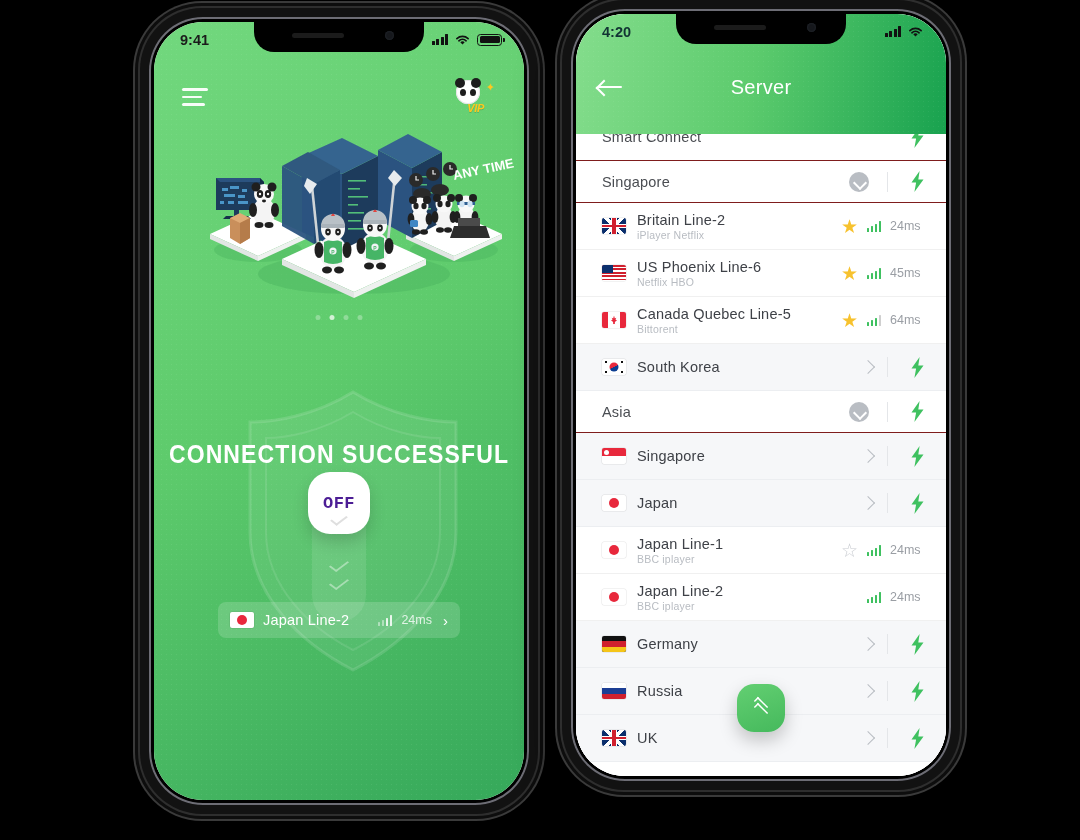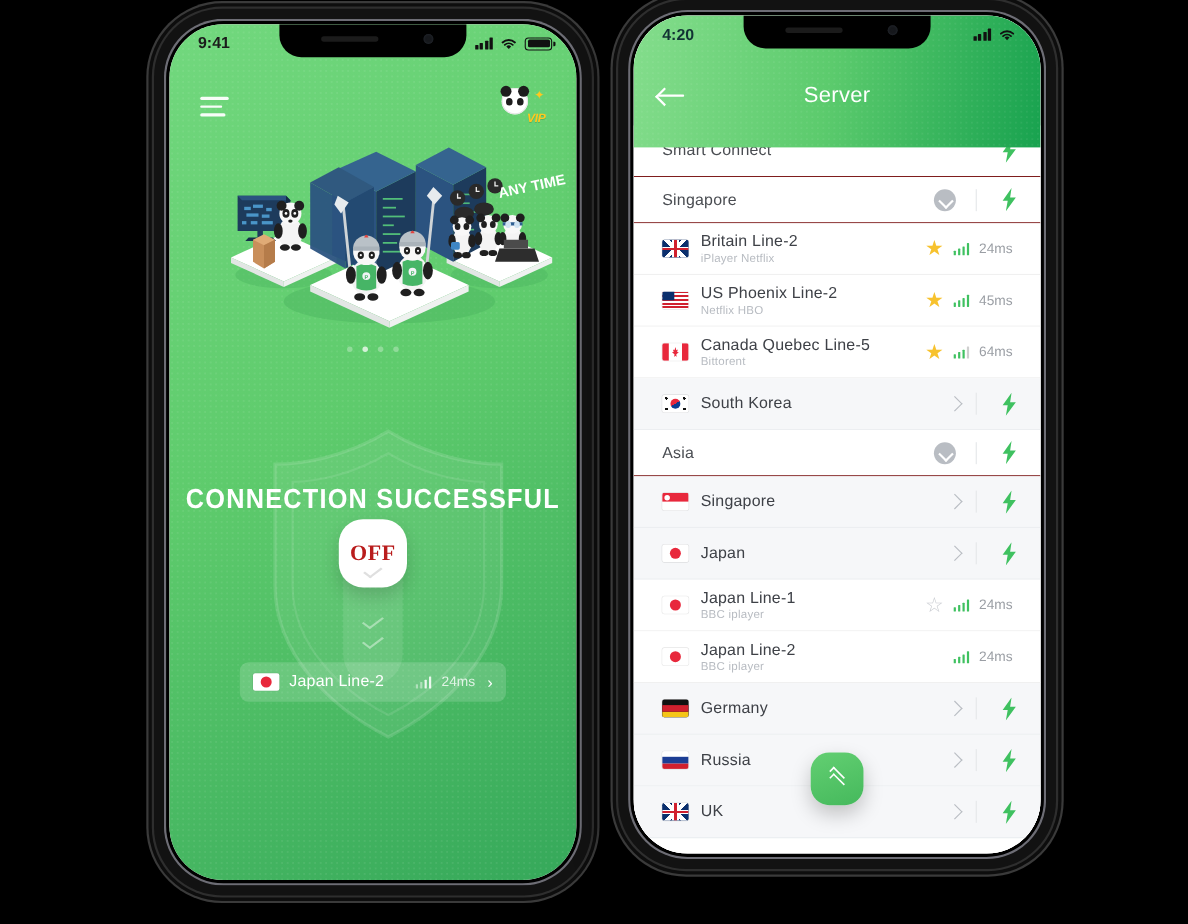--- a/index.html
+++ b/index.html
@@ -67,7 +67,7 @@
   .vip .eyes::before, .vip .eyes::after { content:""; position:absolute; width:6px; height:7px;
         border-radius:50%; background:#1d1d1d; top:0; }
   .vip .eyes::before{left:0}.vip .eyes::after{right:0}
-  .vip .viptxt { position:absolute; right:0; bottom:0; font-size:11px; font-weight:800; font-style:italic;
+  .vip .viptxt { position:absolute; right:12px; bottom:0; font-size:11px; font-weight:800; font-style:italic;
                  color:#ffc81f; letter-spacing:-.3px; text-shadow:0 1px 0 rgba(0,0,0,.15); }
   .vip .spark { position:absolute; right:1px; top:2px; color:#ffc81f; font-size:11px; line-height:1; }
 

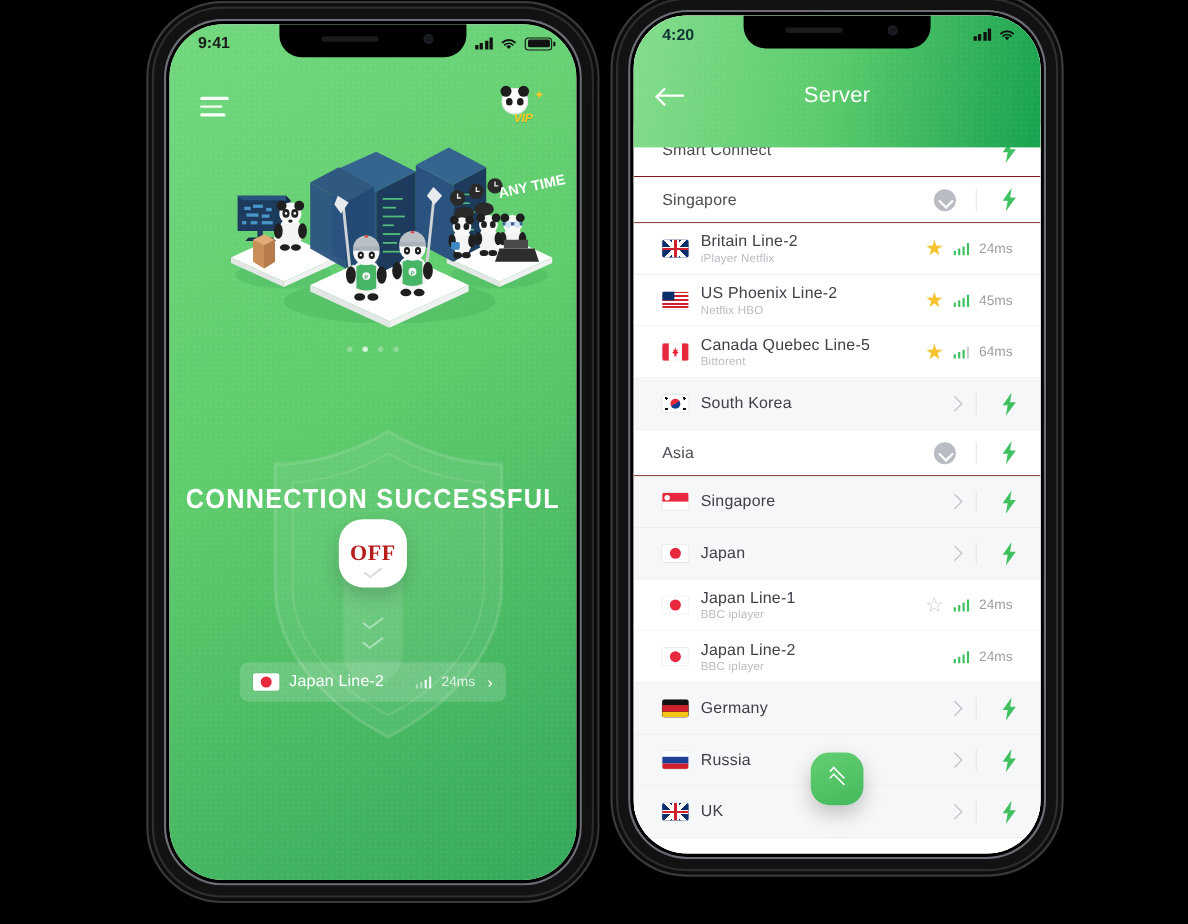--- a/index.html
+++ b/index.html
@@ -590,7 +590,7 @@
               <div class="main">
                 <span class="flag f-us"><span class="x"></span></span>
                 <div class="txts">
-                  <span class="t1">US Phoenix Line-2</span>
+                  <span class="t1">US Phoenix Line-6</span>
                   <span class="t2">Netflix HBO</span>
                 </div>
               </div>

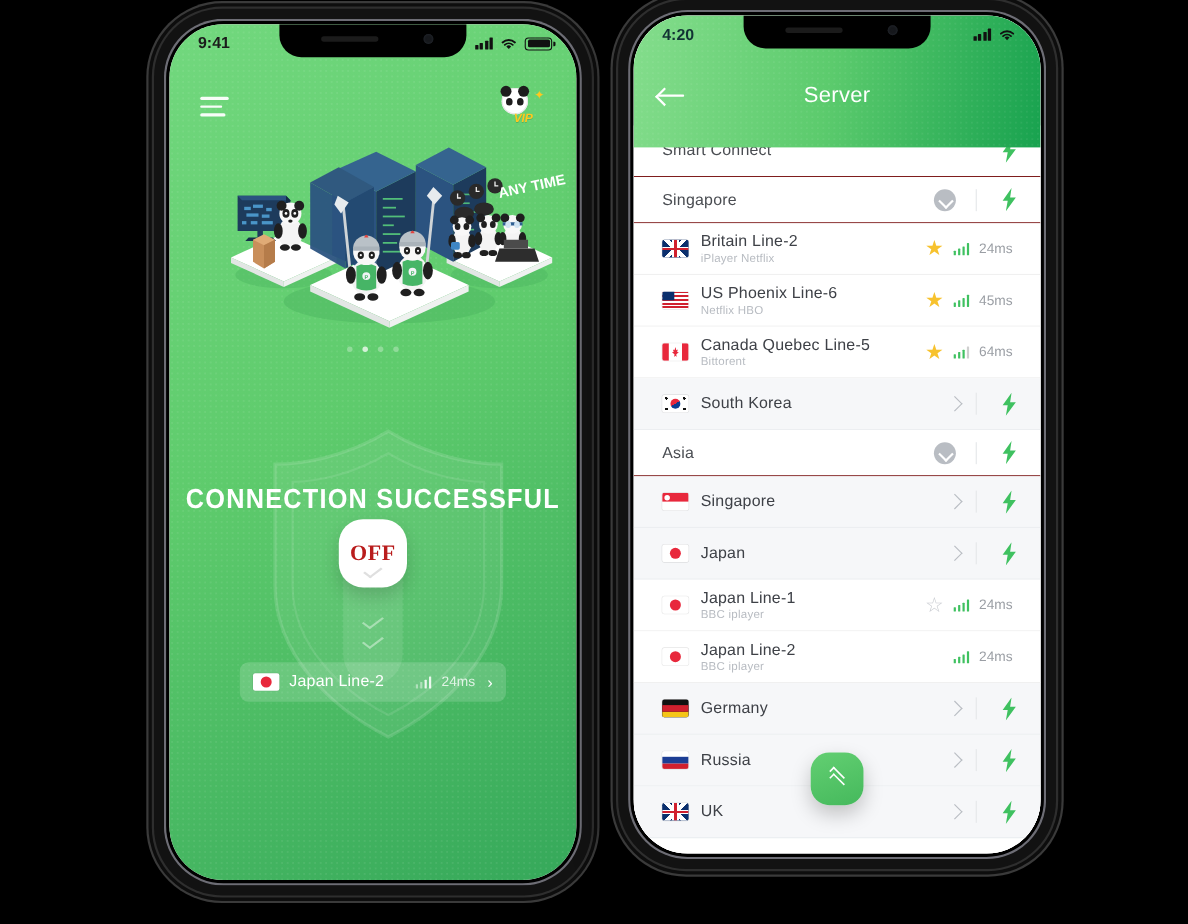--- a/index.html
+++ b/index.html
@@ -97,8 +97,8 @@
             width:62px; height:62px; border-radius:22px; background:#fff;
             box-shadow:0 8px 16px rgba(0,0,0,.16); display:flex; align-items:center;
             justify-content:center; cursor:pointer; }
-  .offbtn .lbl { font-size:20px; font-weight:800; color:#b91c1c; letter-spacing:.5px;
-                 font-family:Liberation Serif, serif; }
+  .offbtn .lbl { font-size:17px; font-weight:800; color:#4c1d95; letter-spacing:.5px;
+                 font-family:Liberation Mono, monospace; }
   .offbtn .dn { position:absolute; bottom:11px; left:50%; transform:translateX(-50%);
                 width:14px; height:8px; }
   .offbtn .dn::after { content:""; position:absolute; inset:0;

